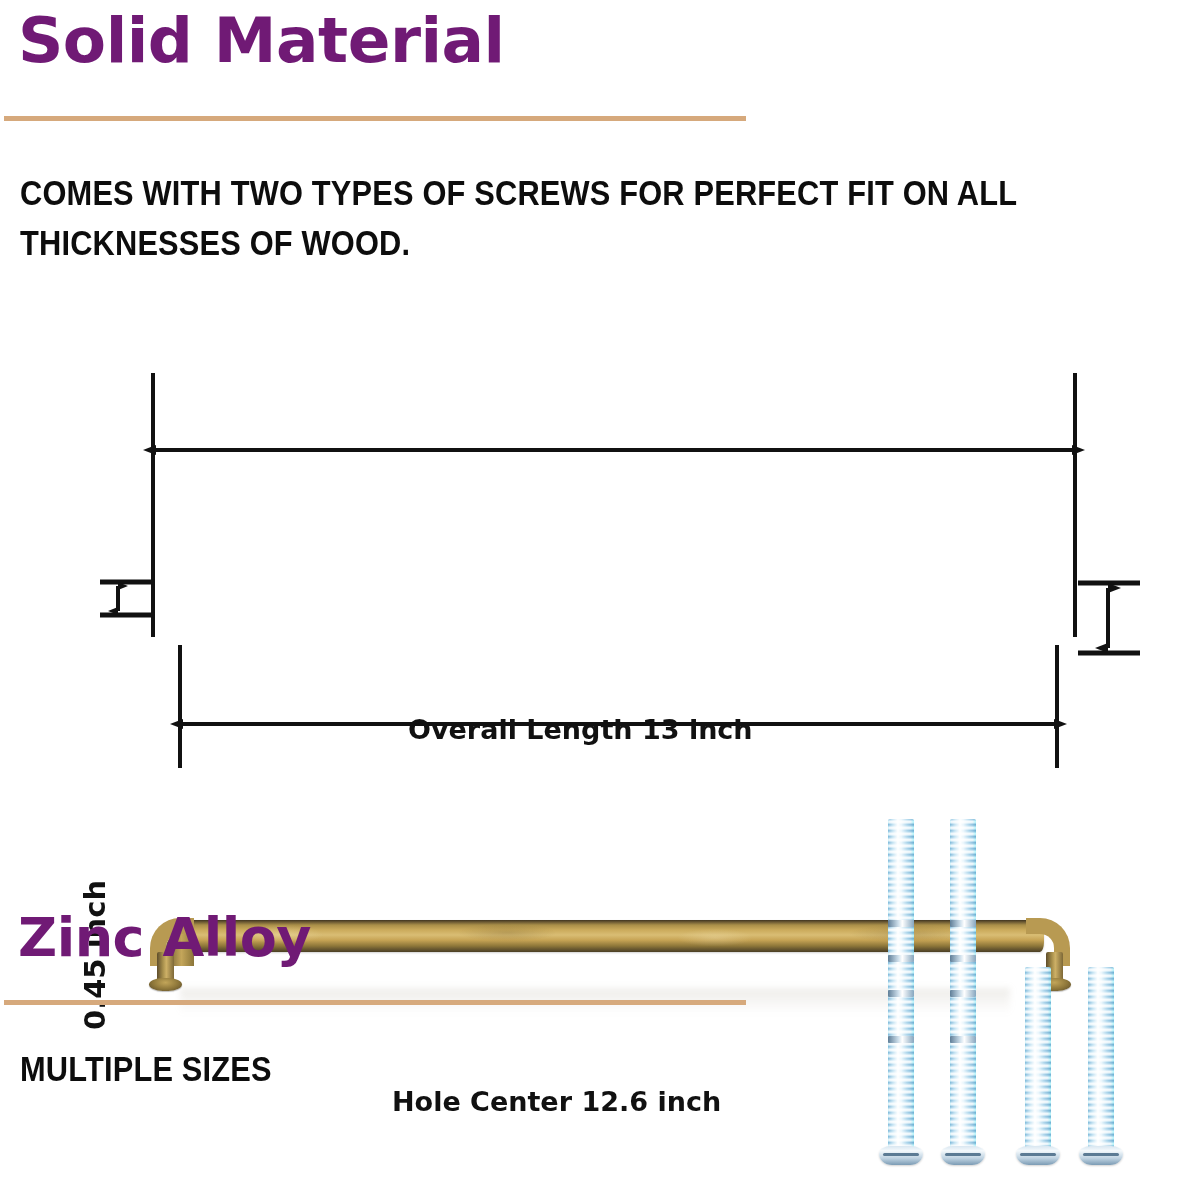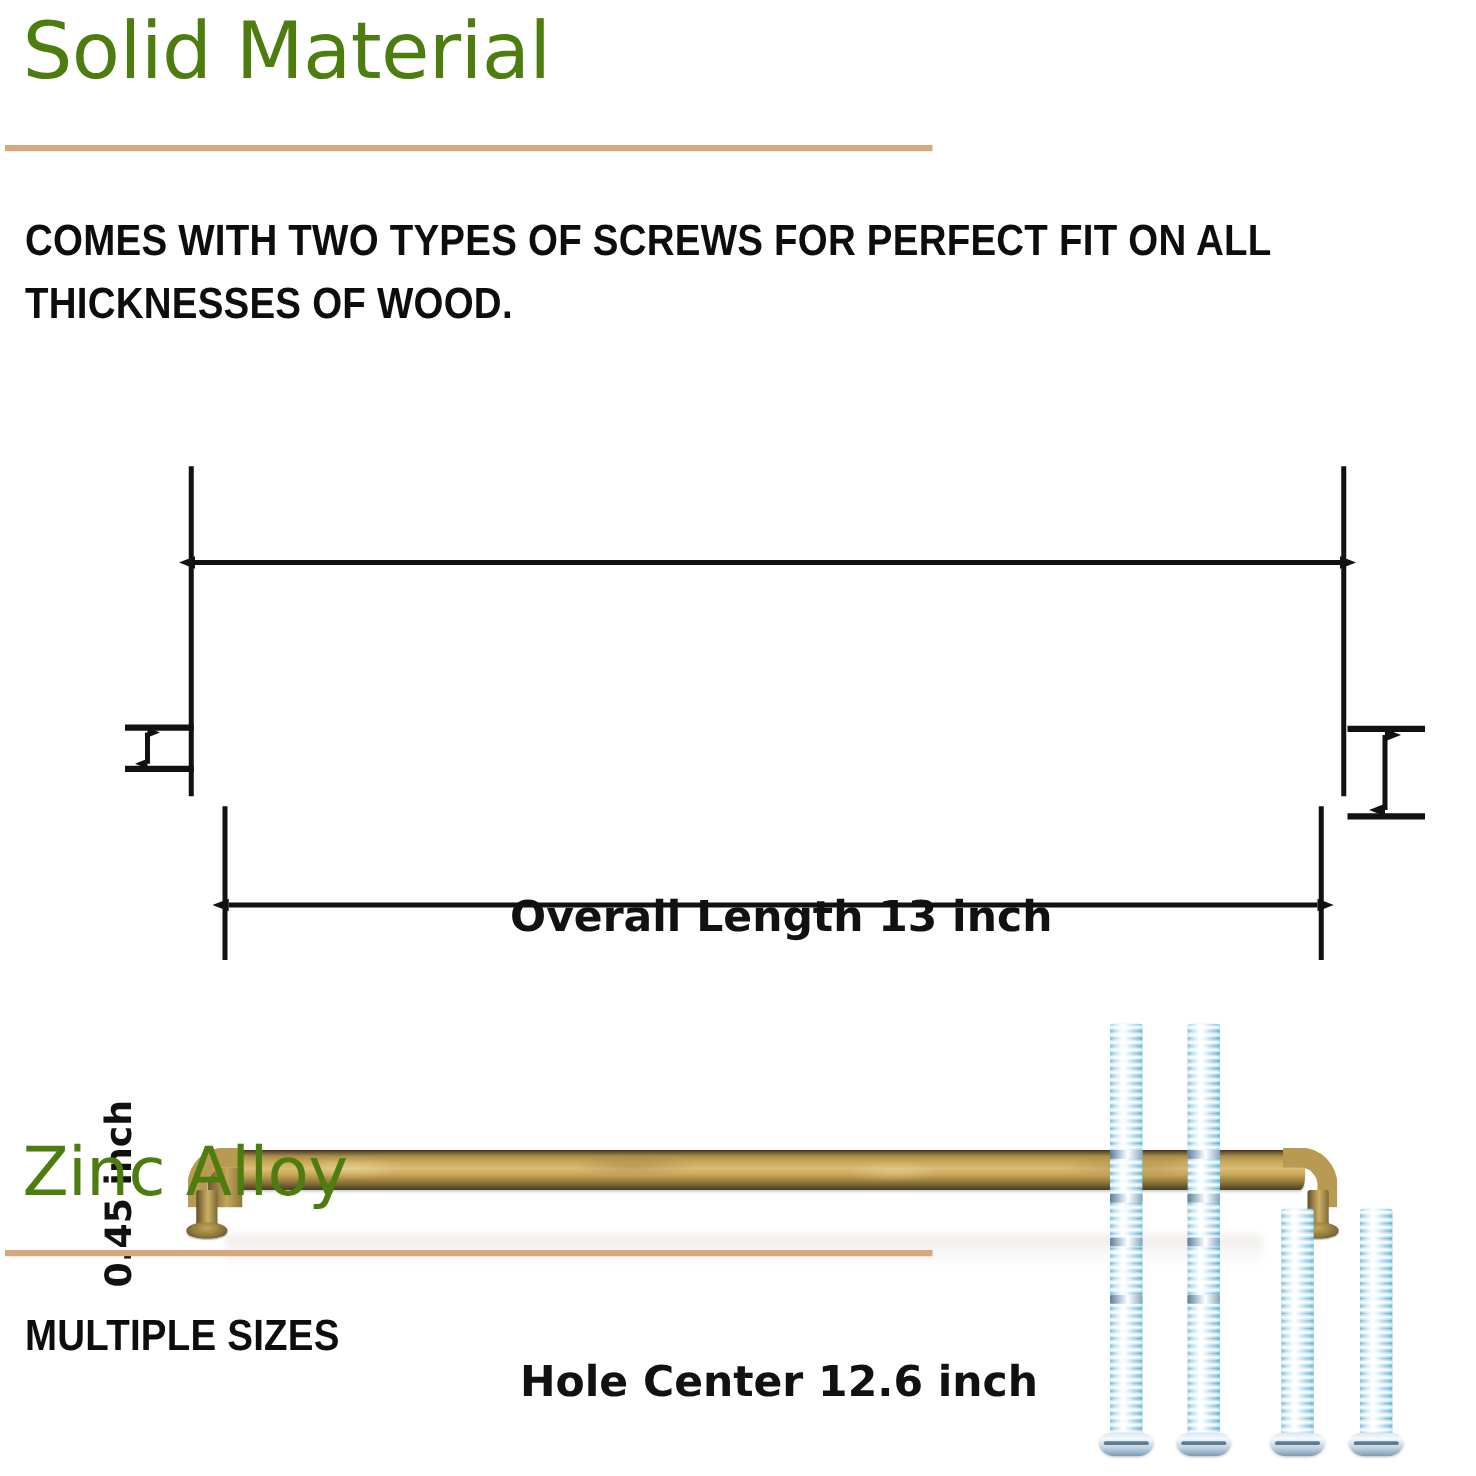--- a/index.html
+++ b/index.html
@@ -23,8 +23,8 @@
   .section-title {
     position: absolute;
     font-family: "DejaVu Sans", sans-serif;
-    font-weight: 400;
-    color: #4d7c0f;
+    font-weight: 700;
+    color: #701a75;
     letter-spacing: -0.5px;
     white-space: nowrap;
     line-height: 1;

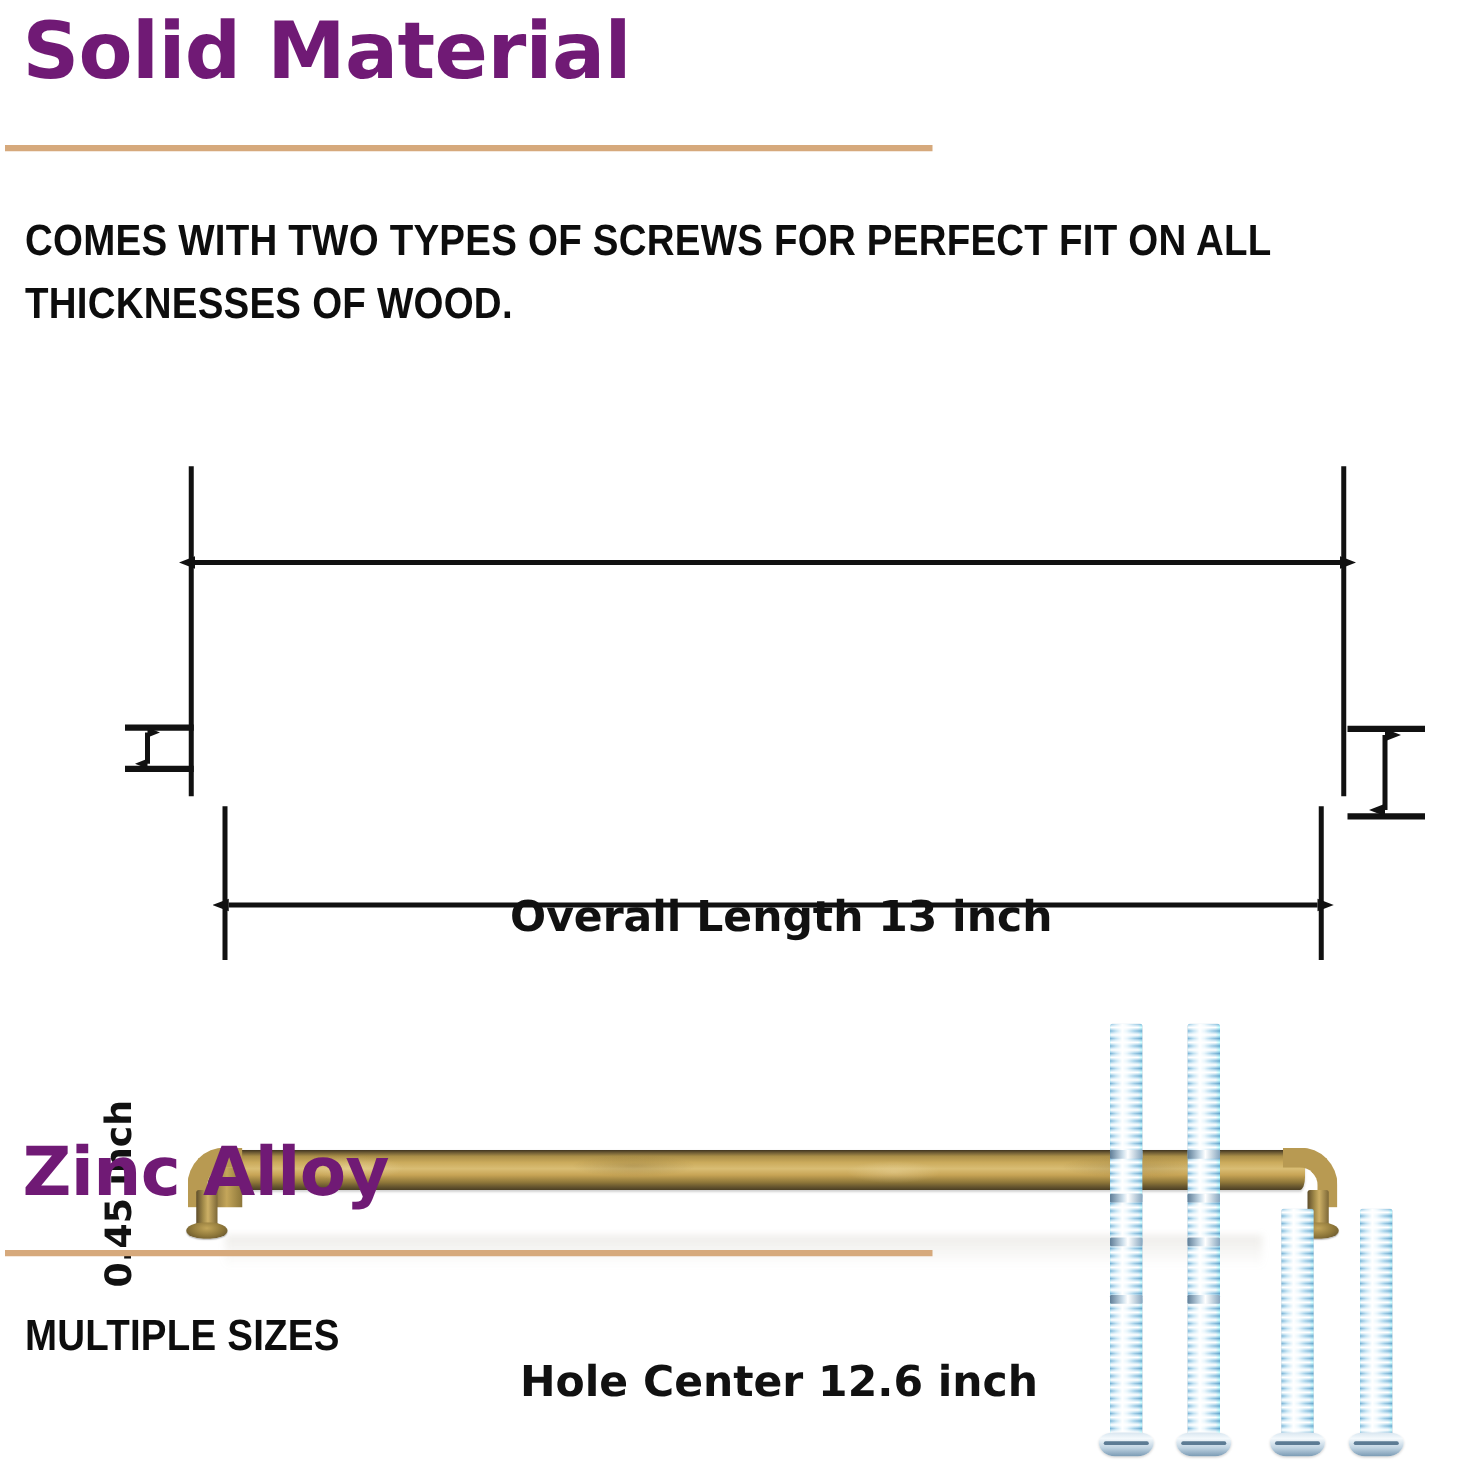--- a/index.html
+++ b/index.html
@@ -87,7 +87,7 @@
     font-family: "DejaVu Sans", sans-serif;
     font-weight: 600;
     color: #111111;
-    font-size: 34px;
+    font-size: 27px;
     white-space: nowrap;
   }
   #label-overall {

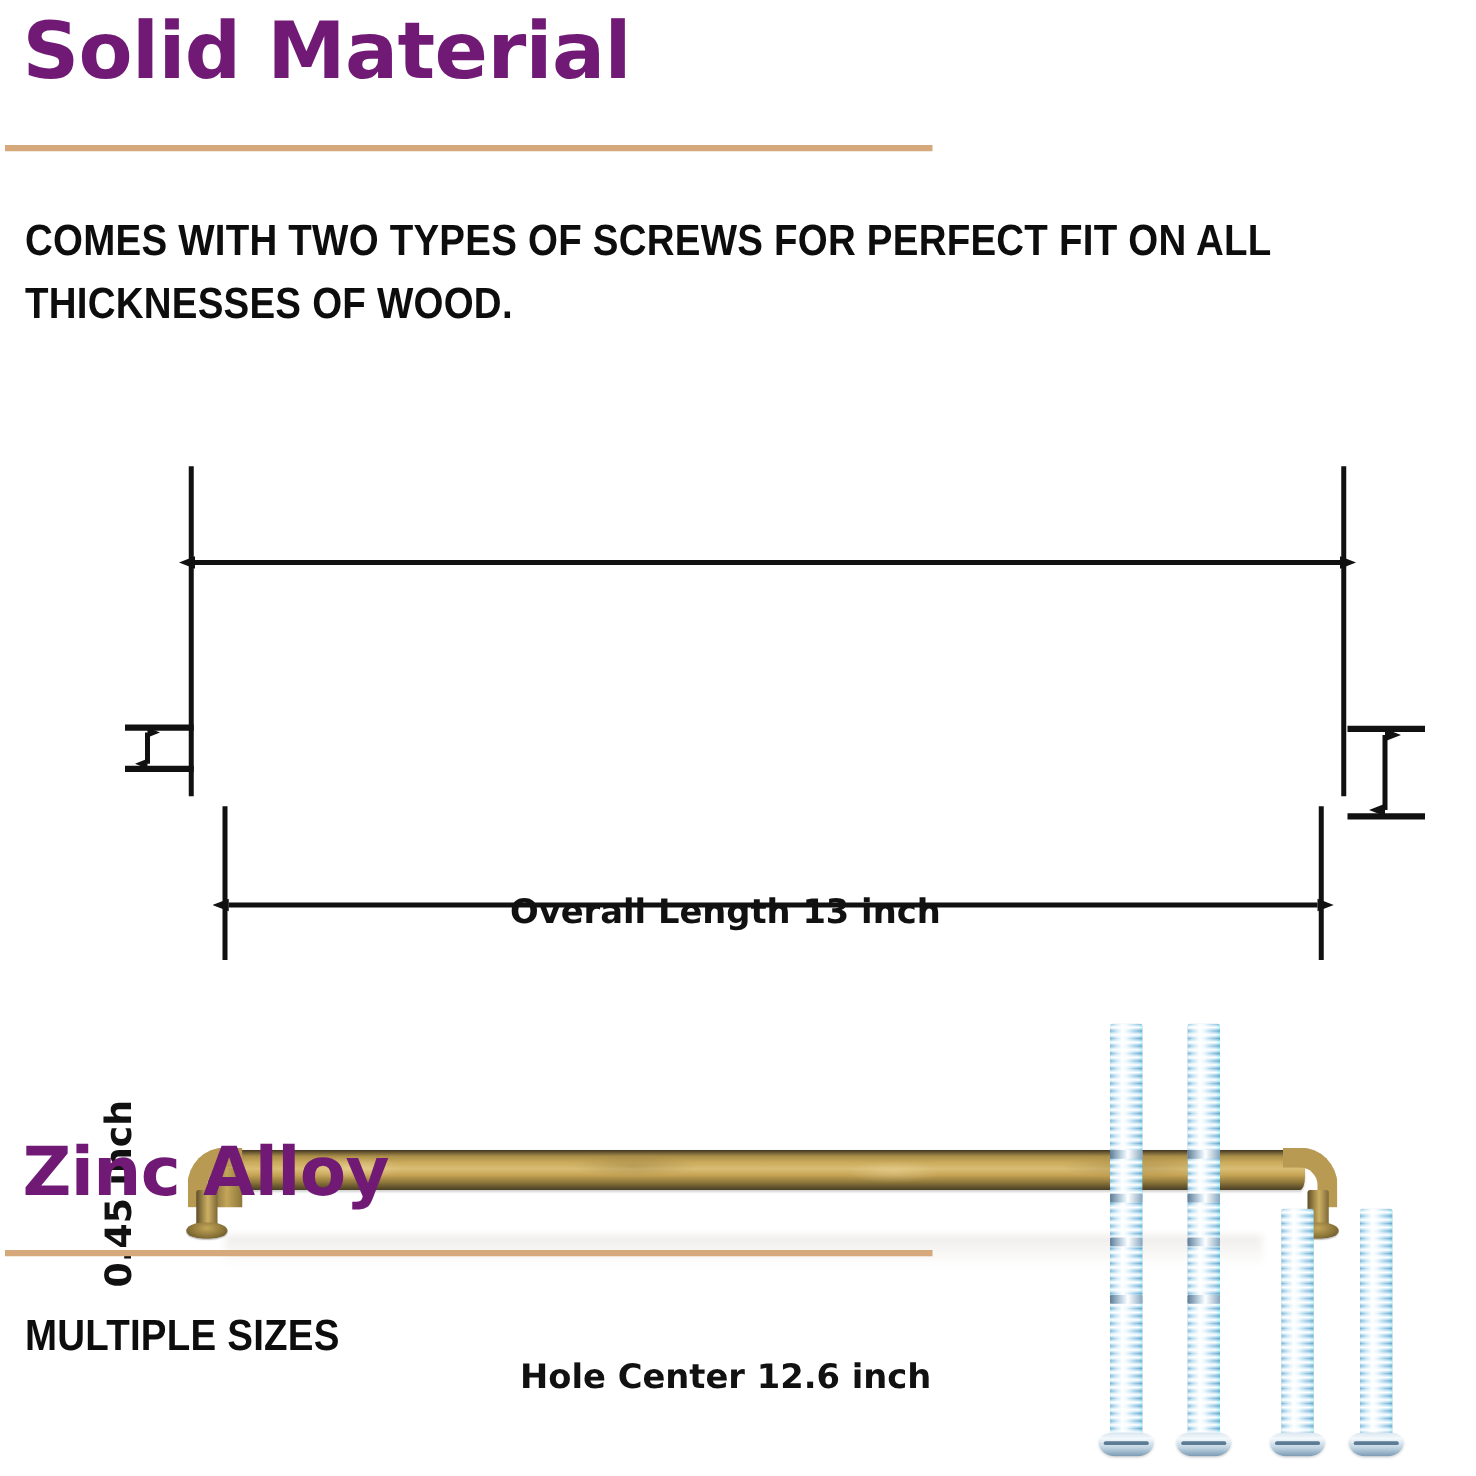--- a/index.html
+++ b/index.html
@@ -95,7 +95,7 @@
     top: 374px;
   }
   #label-holecenter {
-    left: 416px;
+    left: 392px;
     top: 746px;
   }
   .dim-label-vert {

